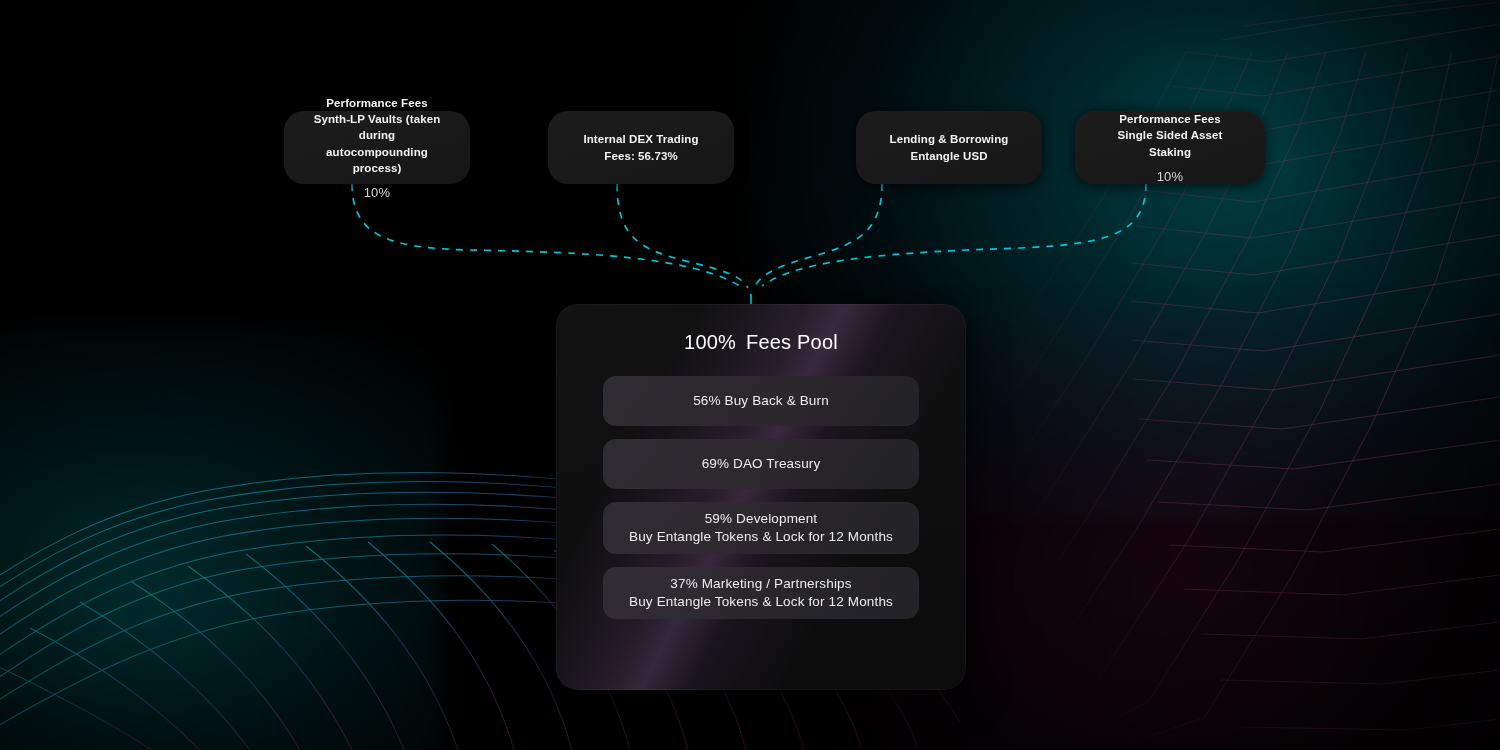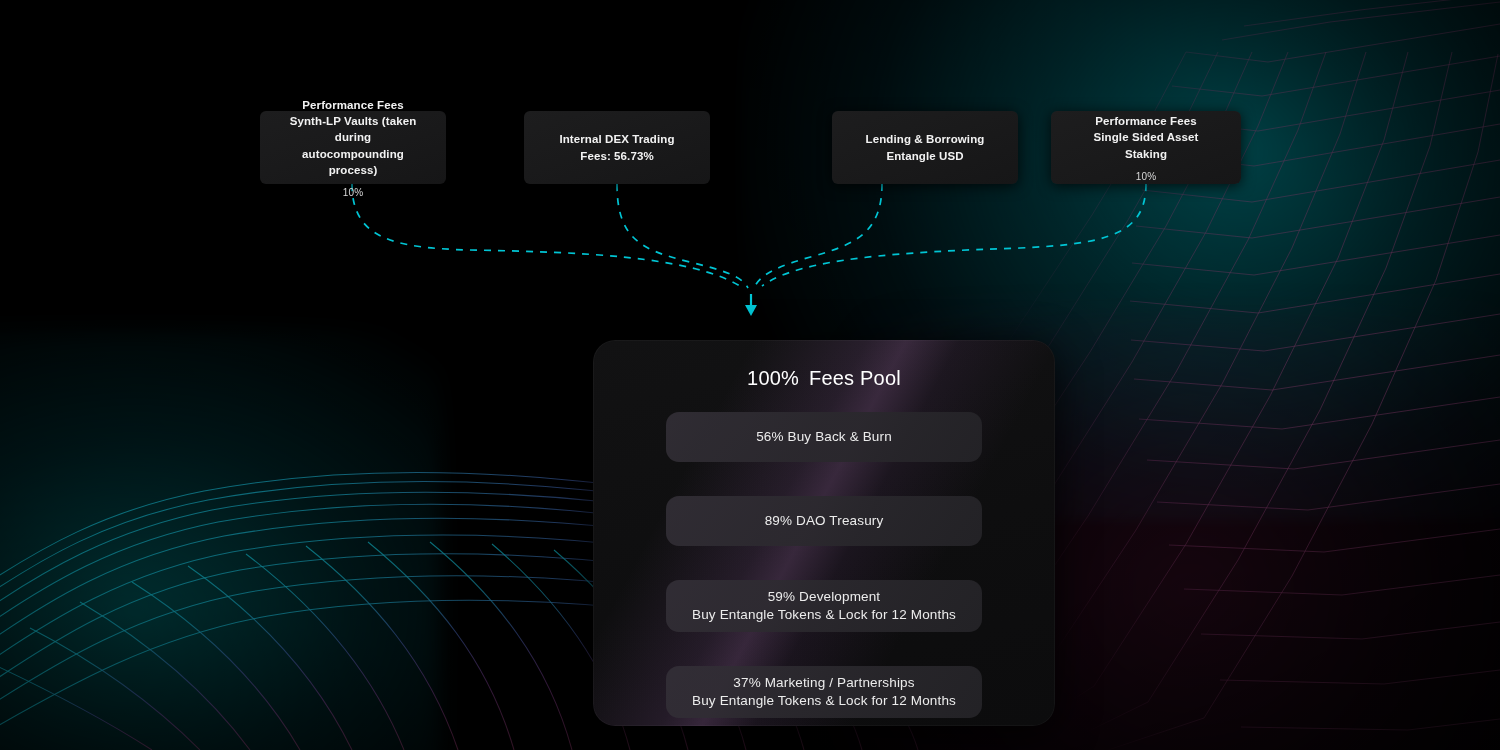--- a/index.html
+++ b/index.html
@@ -64,7 +64,7 @@
   .src-box {
     position:absolute;
     background:linear-gradient(160deg,#1d1d1e 0%,#1a1a1b 45%,#161617 100%);
-    border-radius:6px;
+    border-radius:20px;
     box-shadow:0 2px 14px rgba(0,0,0,0.75);
     display:flex;
     flex-direction:column;
@@ -72,6 +72,7 @@
     justify-content:center;
     text-align:center;
     padding:10px 20px;
+    margin-left:24px;
   }
   .src-title {
     font-size:11.5px;

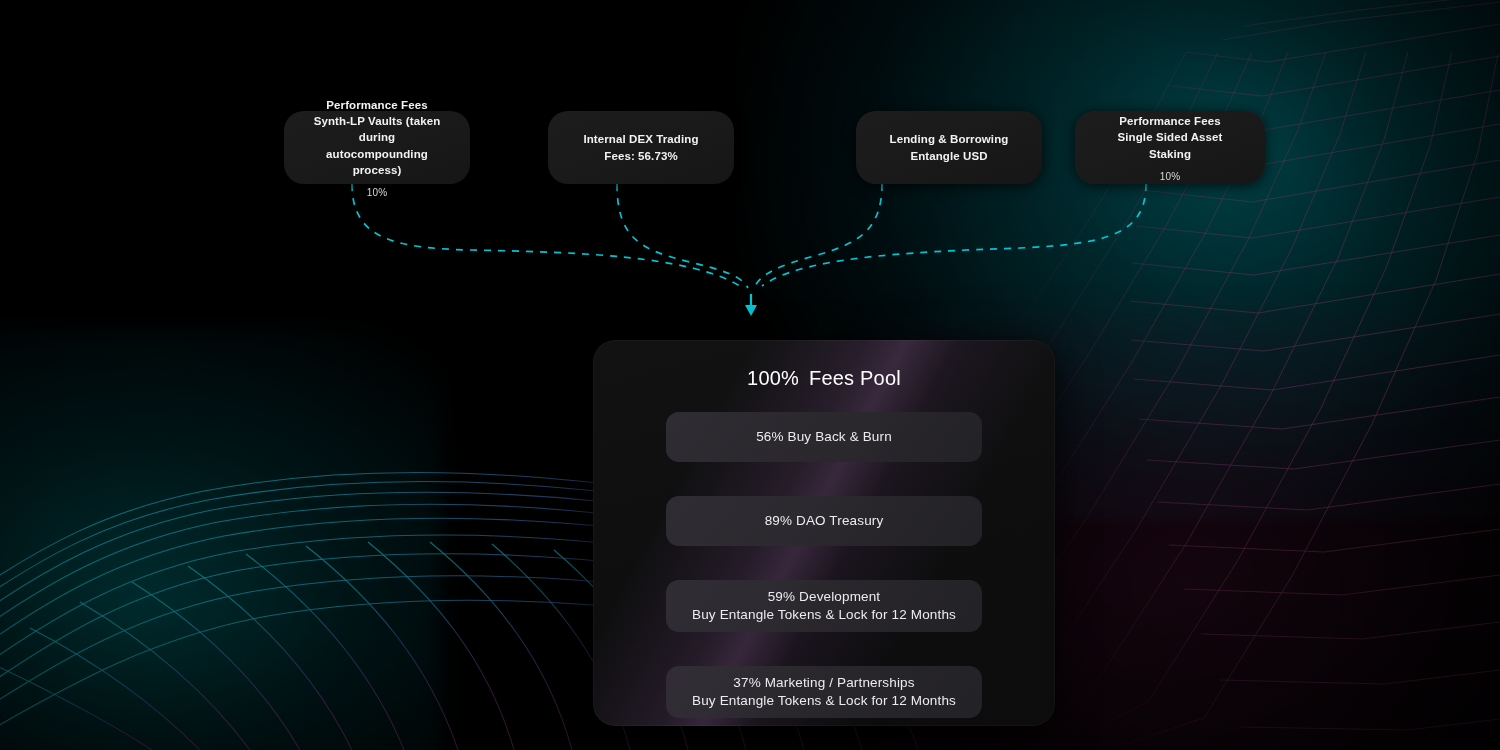--- a/index.html
+++ b/index.html
@@ -84,7 +84,7 @@
   }
   .src-pct {
     margin-top:9px;
-    font-size:10px;
+    font-size:13px;
     font-weight:400;
     color:#d8d8d8;
     letter-spacing:0.2px;

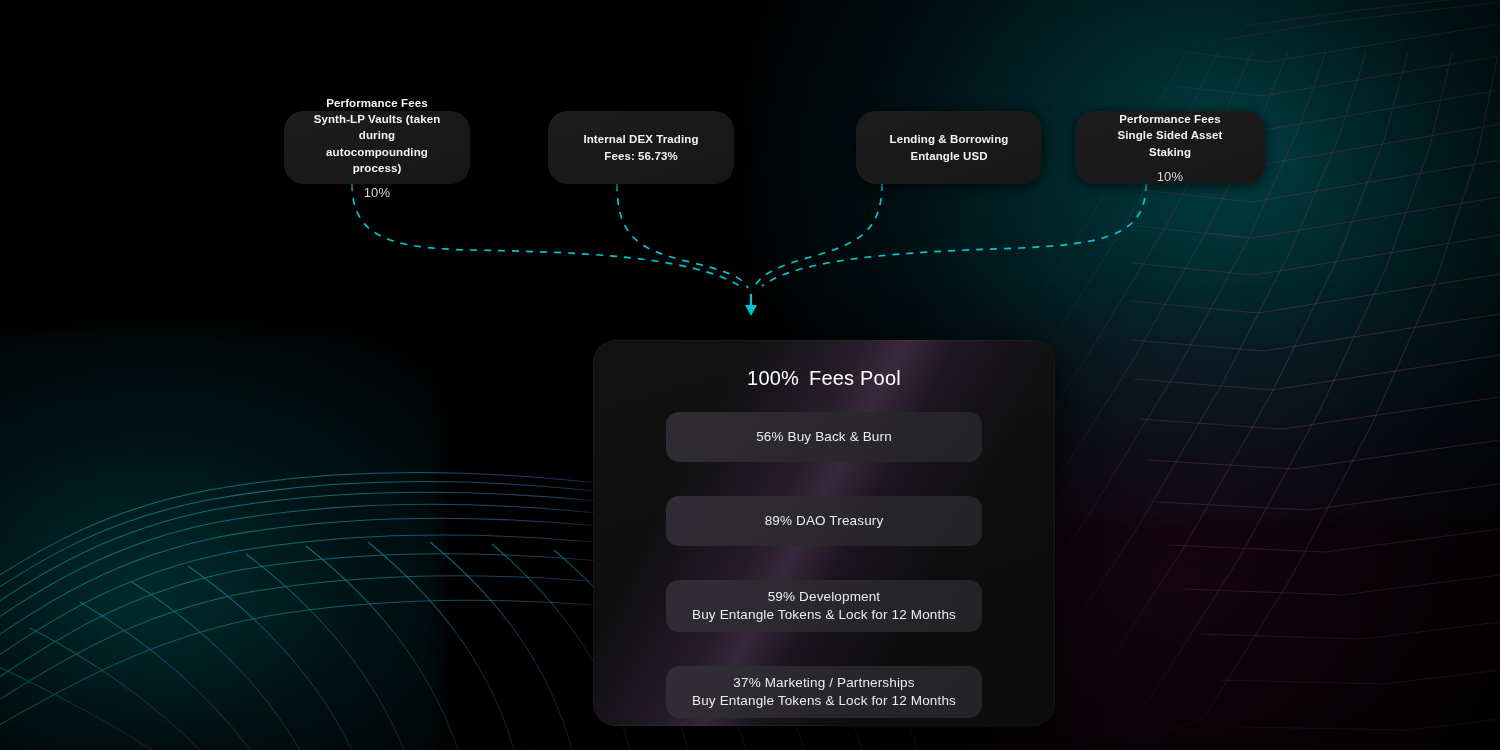--- a/index.html
+++ b/index.html
@@ -103,8 +103,8 @@
   
   .pool-card {
     position:absolute;
-    left:556px; top:340px;
-    width:462px; height:386px;
+    left:556px; top:304px;
+    width:410px; height:386px;
     border-radius:22px;
     background:
       linear-gradient(118deg,
@@ -119,7 +119,6 @@
     display:flex;
     flex-direction:column;
     align-items:center;
-    margin-left:37px;
   }
   .pool-title {
     margin-top:27px;

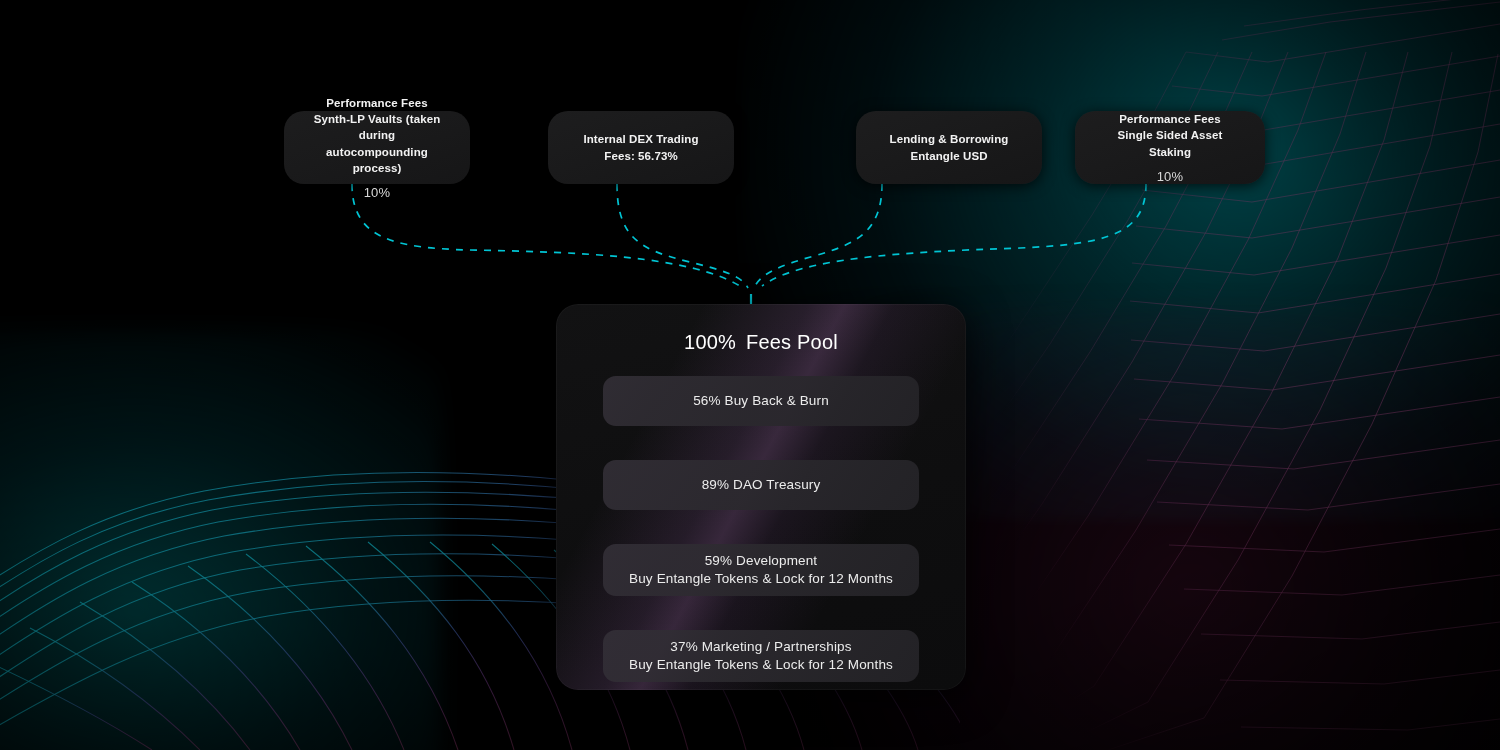--- a/index.html
+++ b/index.html
@@ -137,7 +137,7 @@
     display:flex;
     flex-direction:column;
     align-items:center;
-    gap:34px;
+    gap:13px;
   }
   .pool-row {
     width:316px;

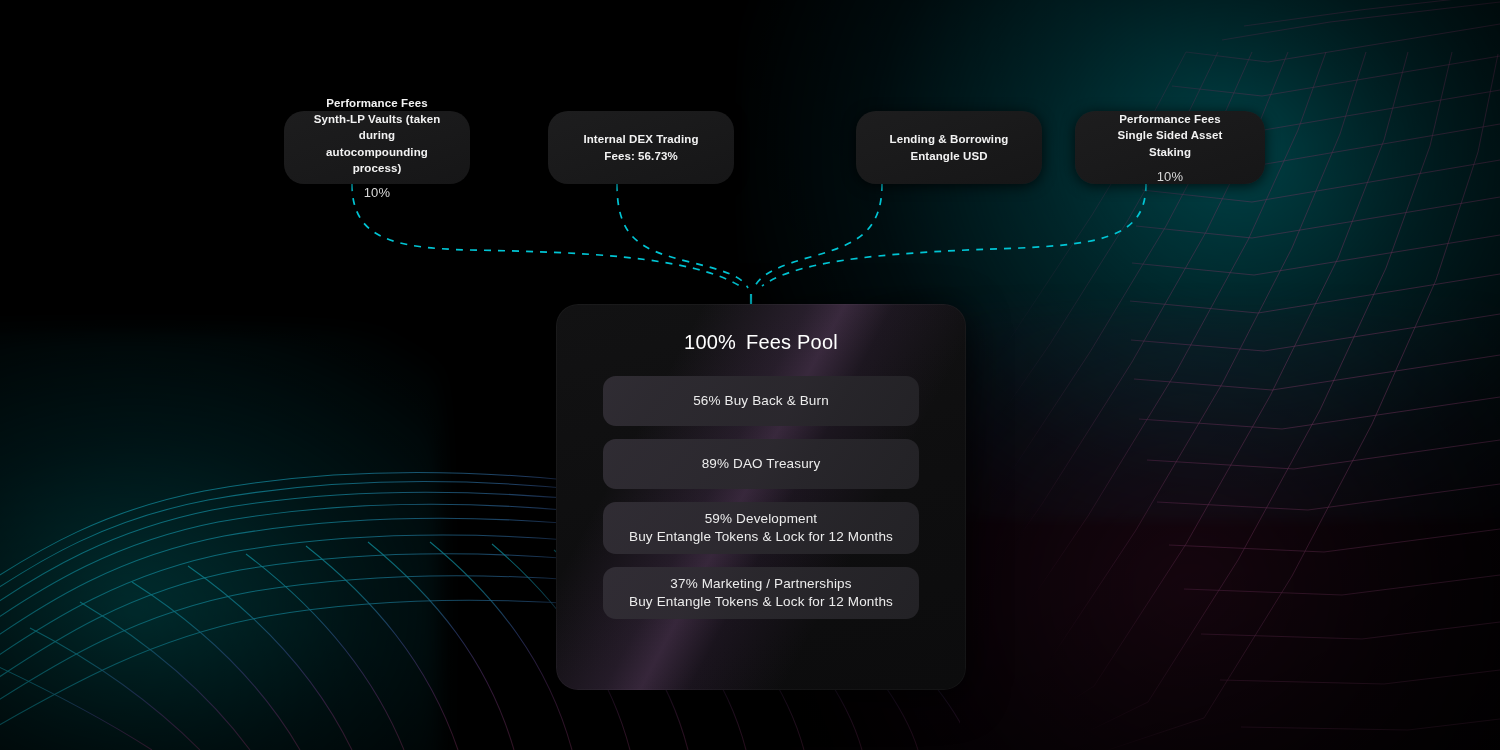--- a/index.html
+++ b/index.html
@@ -324,7 +324,7 @@
       </div>
 
       <div class="pool-row single">
-        <div class="row-line">89% DAO Treasury</div>
+        <div class="row-line">69% DAO Treasury</div>
       </div>
 
       <div class="pool-row double">

